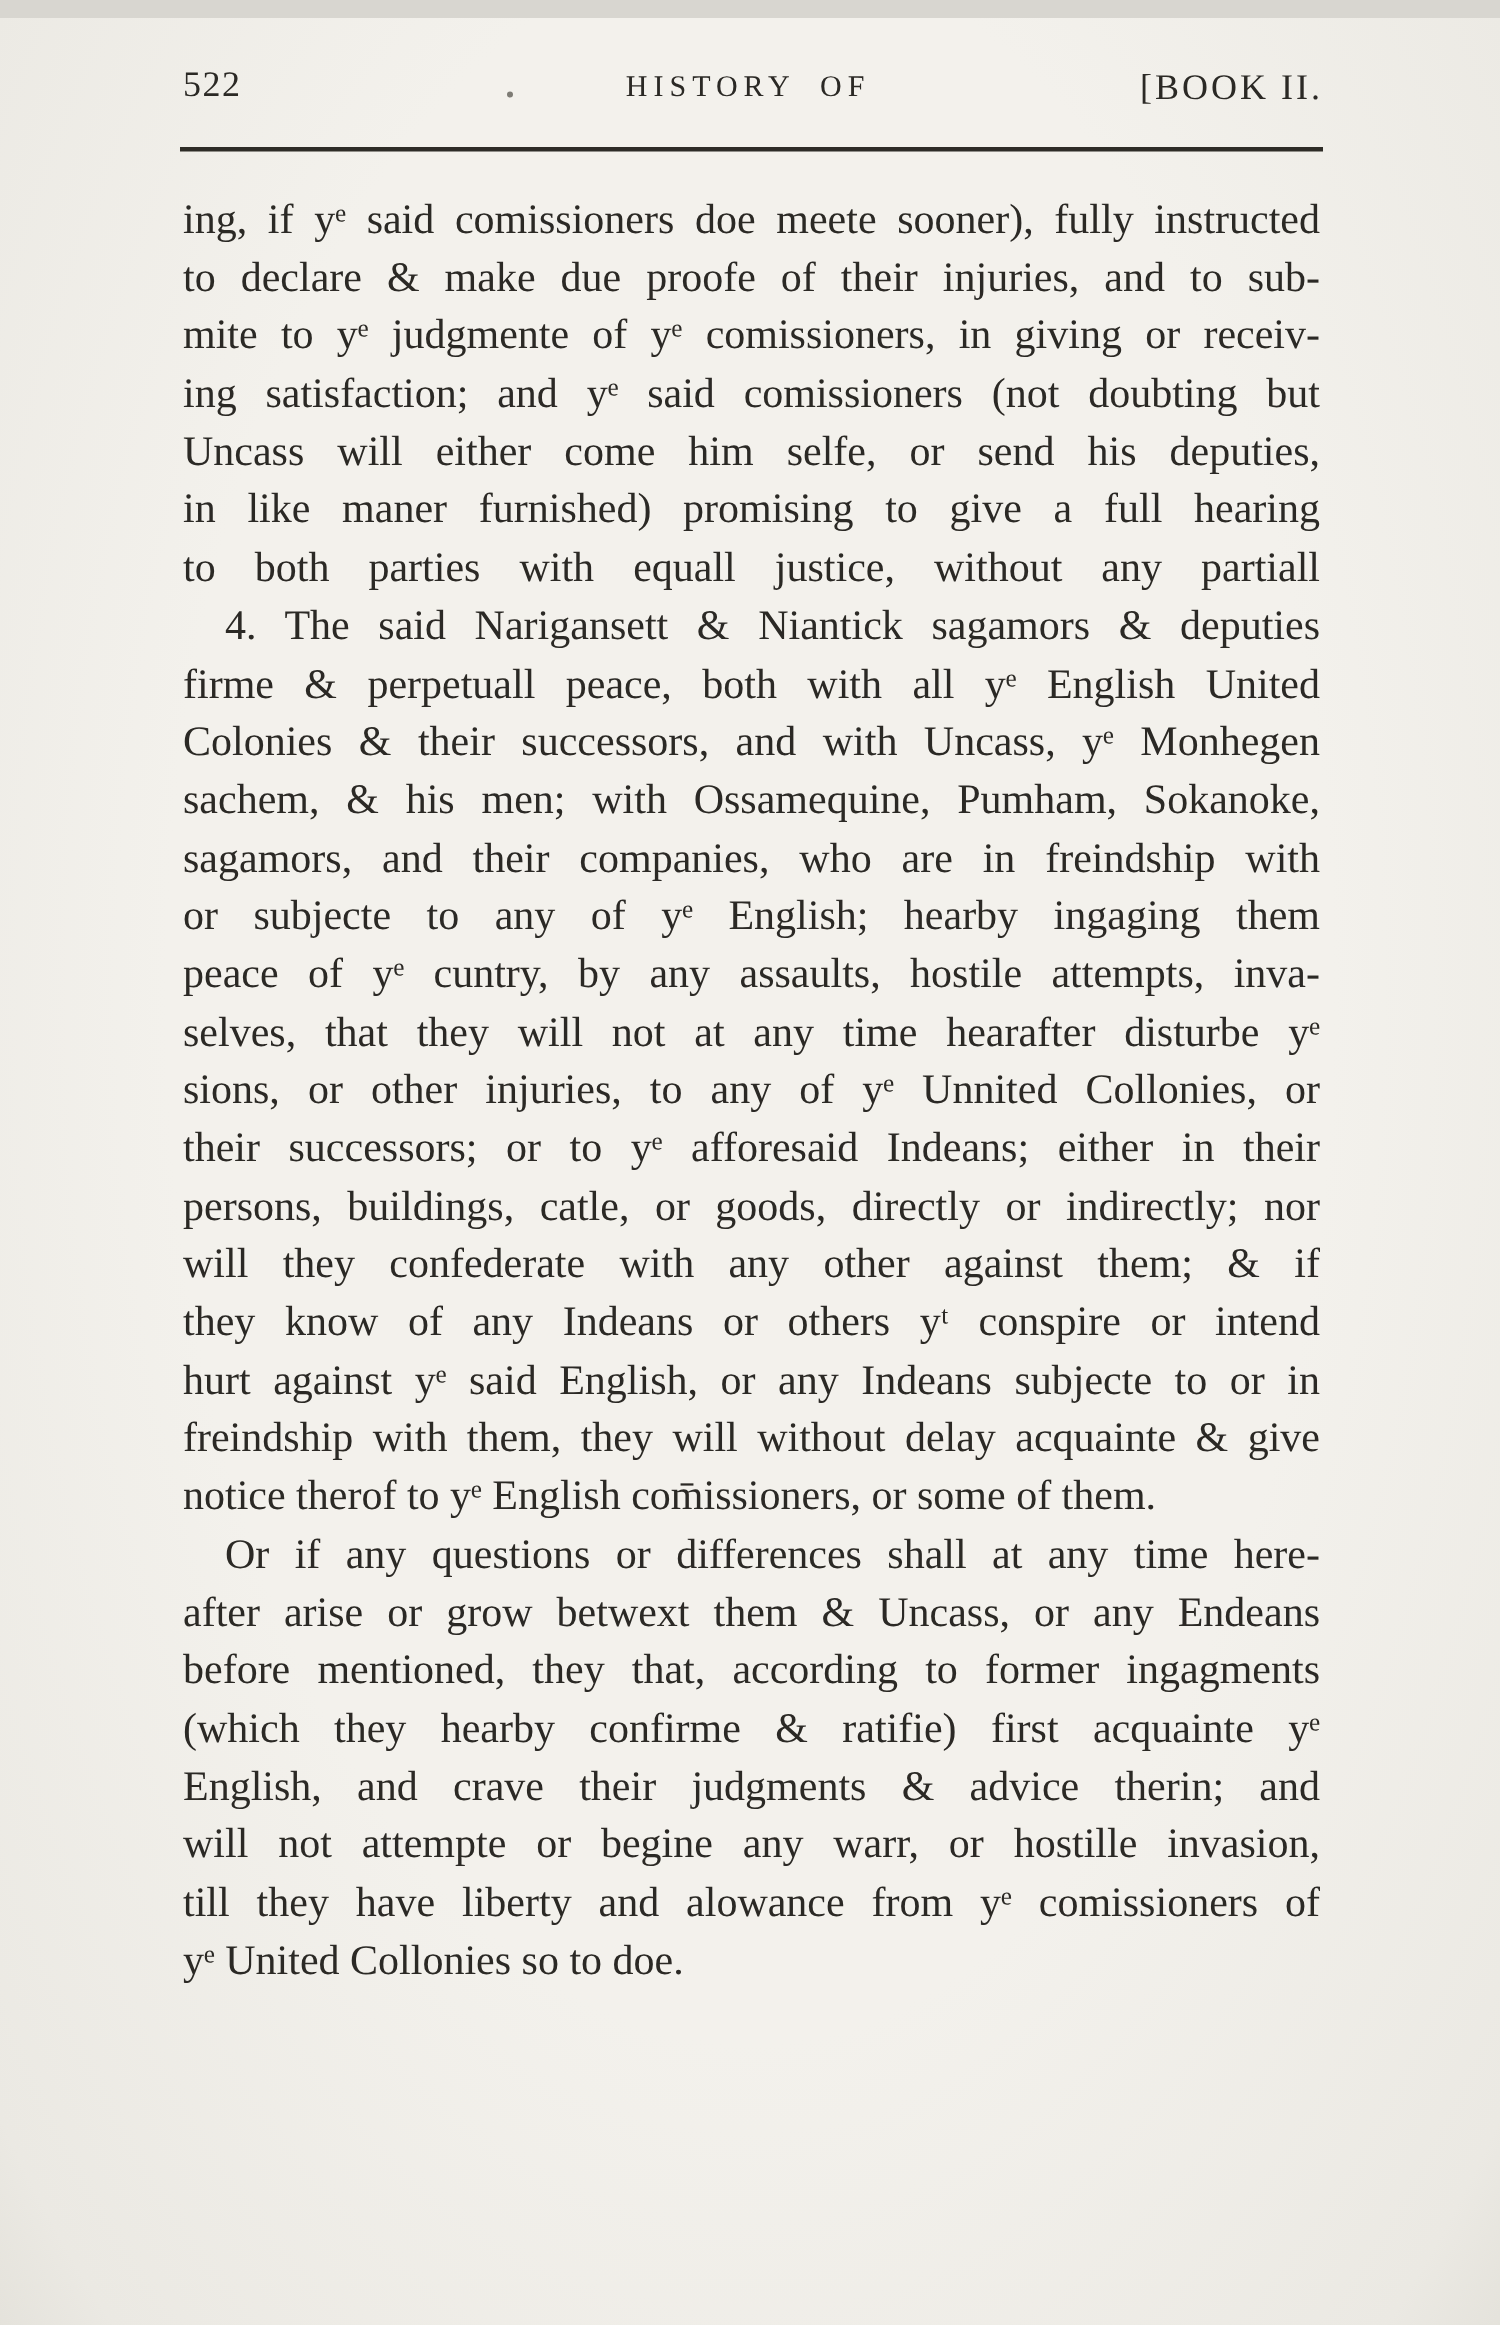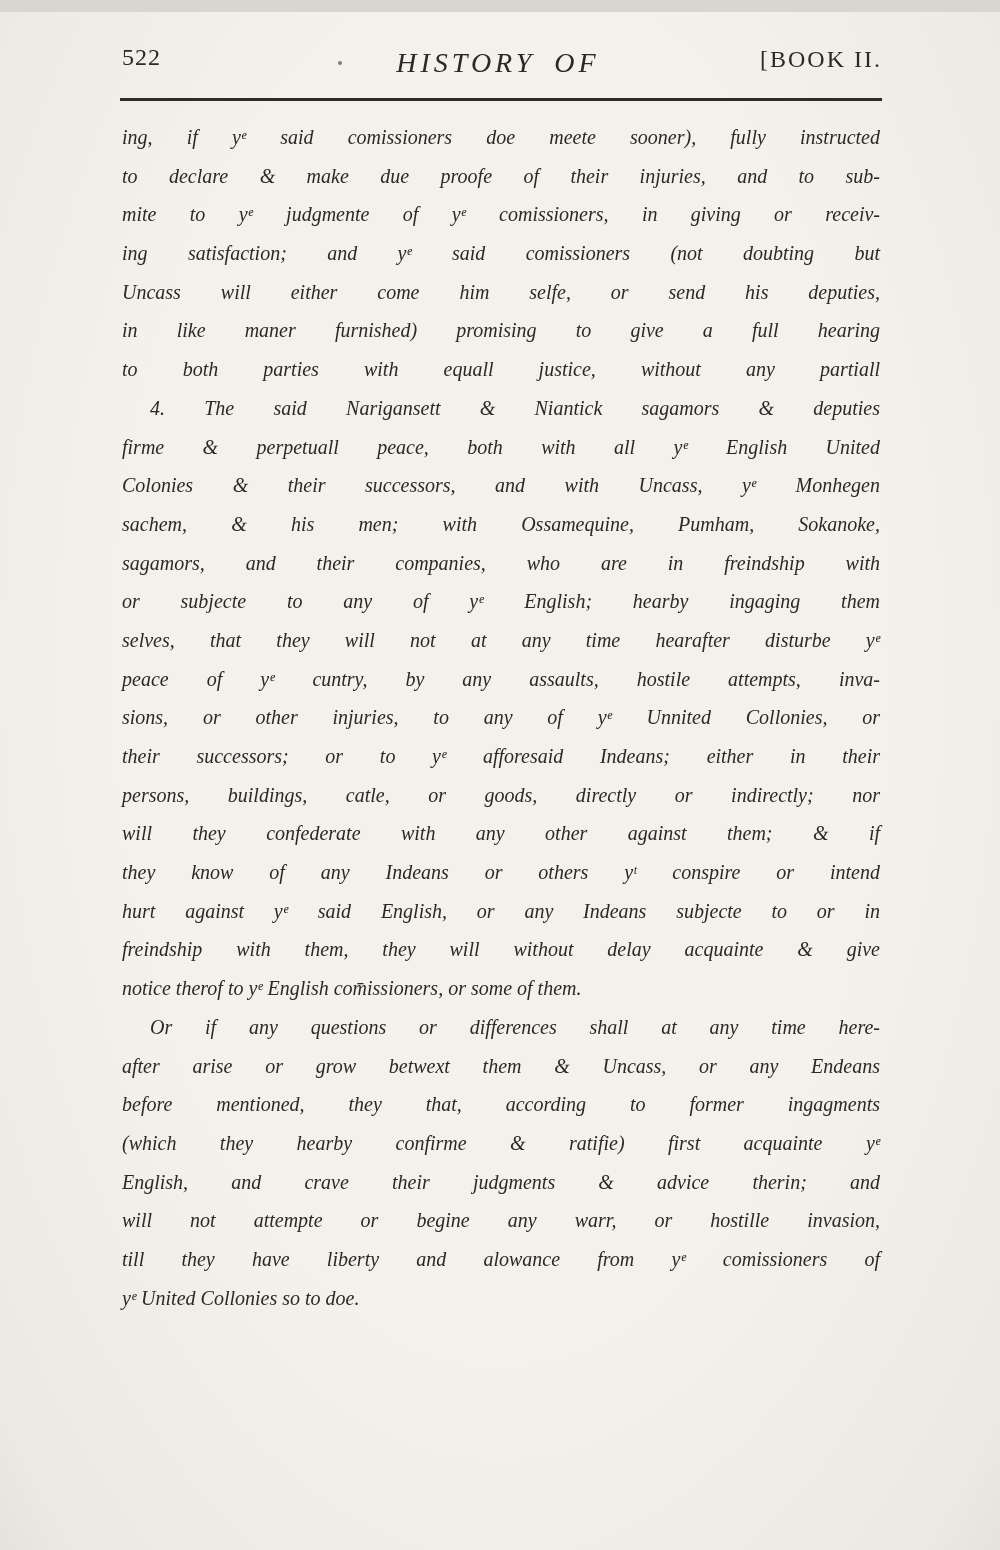--- a/index.html
+++ b/index.html
@@ -36,10 +36,9 @@
     left: 50%;
     top: 5px;
     transform: translateX(-52%);
-    font-size: 28px;
+    font-size: 20px;
     letter-spacing: 4px;
     word-spacing: 8px;
-    font-style: italic;
   }
   .book-marker {
     position: absolute;

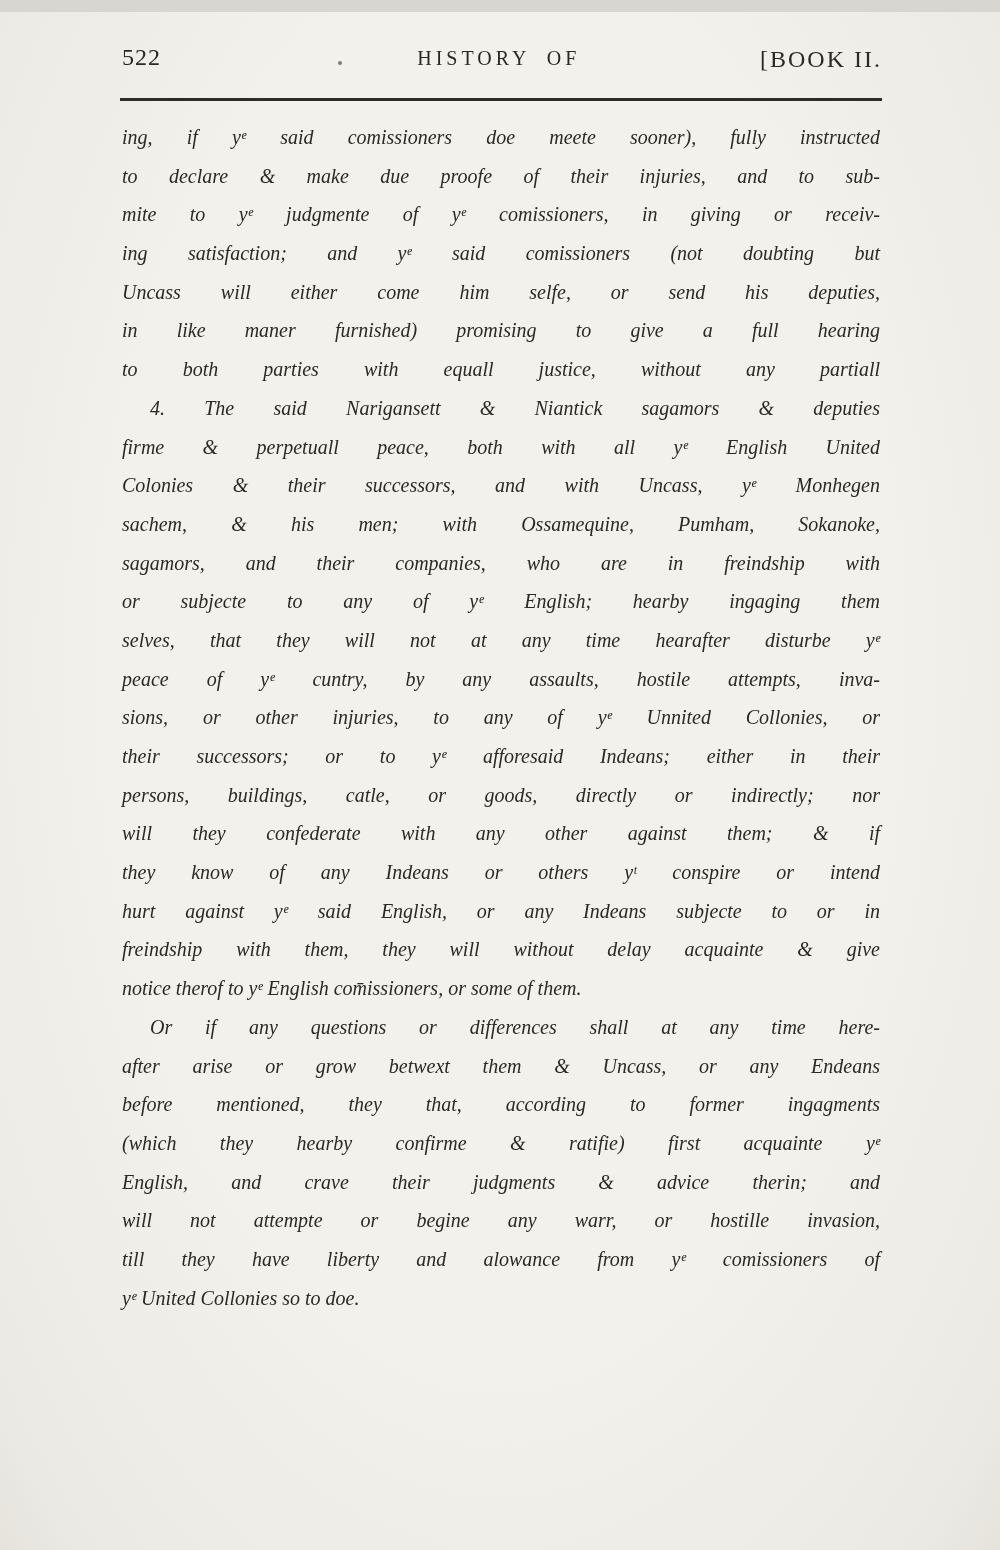--- a/index.html
+++ b/index.html
@@ -59,11 +59,10 @@
   
   .text-block {
     position: absolute;
-    top: 106px;
+    top: 116px;
     left: 122px;
     width: 758px;
-    font-size: 20px;
-    font-style: italic;
+    font-size: 28px;
   }
   .para { margin: 0; }
   .line {

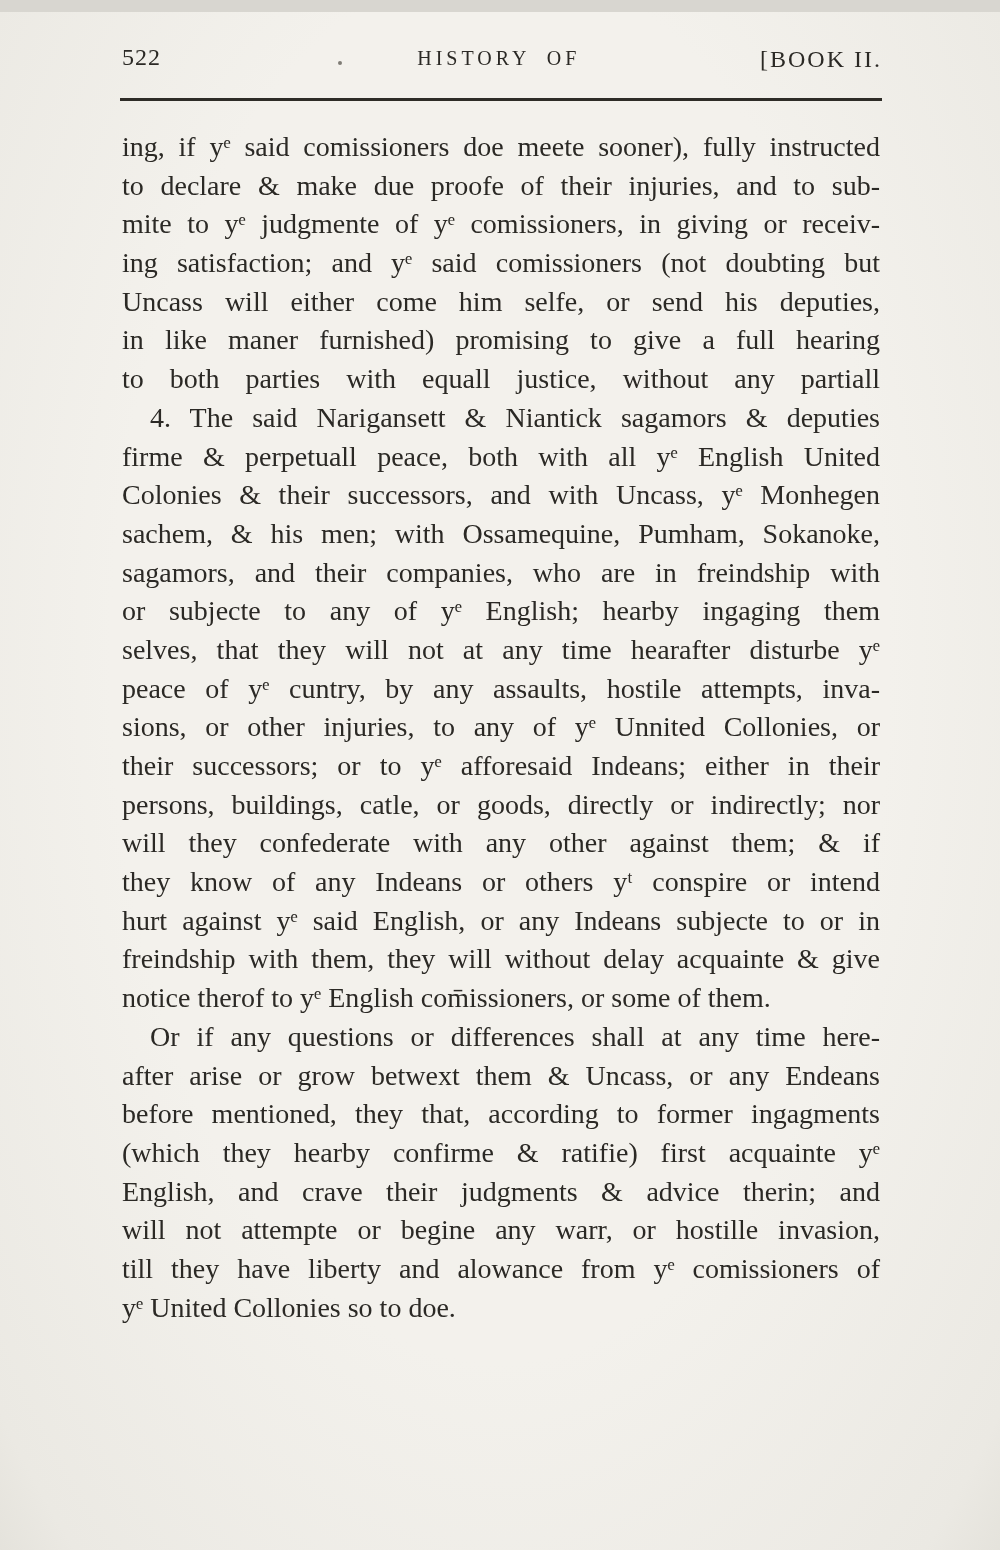--- a/index.html
+++ b/index.html
@@ -133,8 +133,8 @@
         <div class="line">sachem, &amp; his men; with Ossamequine, Pumham, Sokanoke,</div>
         <div class="line">sagamors, and their companies, who are in freindship with</div>
         <div class="line">or subjecte to any of yᵉ English; hearby ingaging them</div>
+        <div class="line">peace of yᵉ cuntry, by any assaults, hostile attempts, inva-</div>
         <div class="line">selves, that they will not at any time hearafter disturbe yᵉ</div>
-        <div class="line">peace of yᵉ cuntry, by any assaults, hostile attempts, inva-</div>
         <div class="line">sions, or other injuries, to any of yᵉ Unnited Collonies, or</div>
         <div class="line">their successors; or to yᵉ afforesaid Indeans; either in their</div>
         <div class="line">persons, buildings, catle, or goods, directly or indirectly; nor</div>

